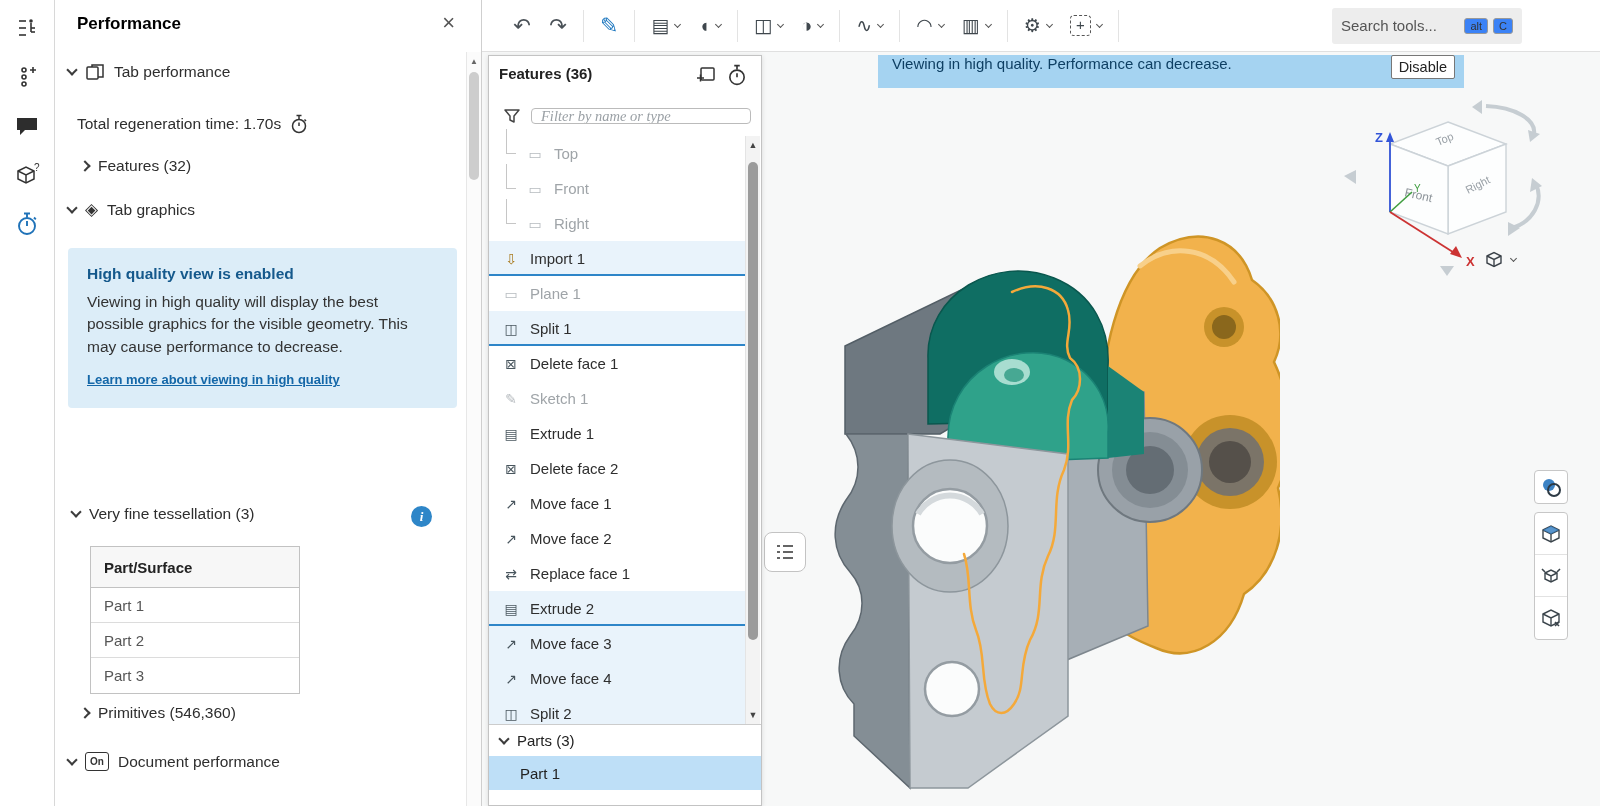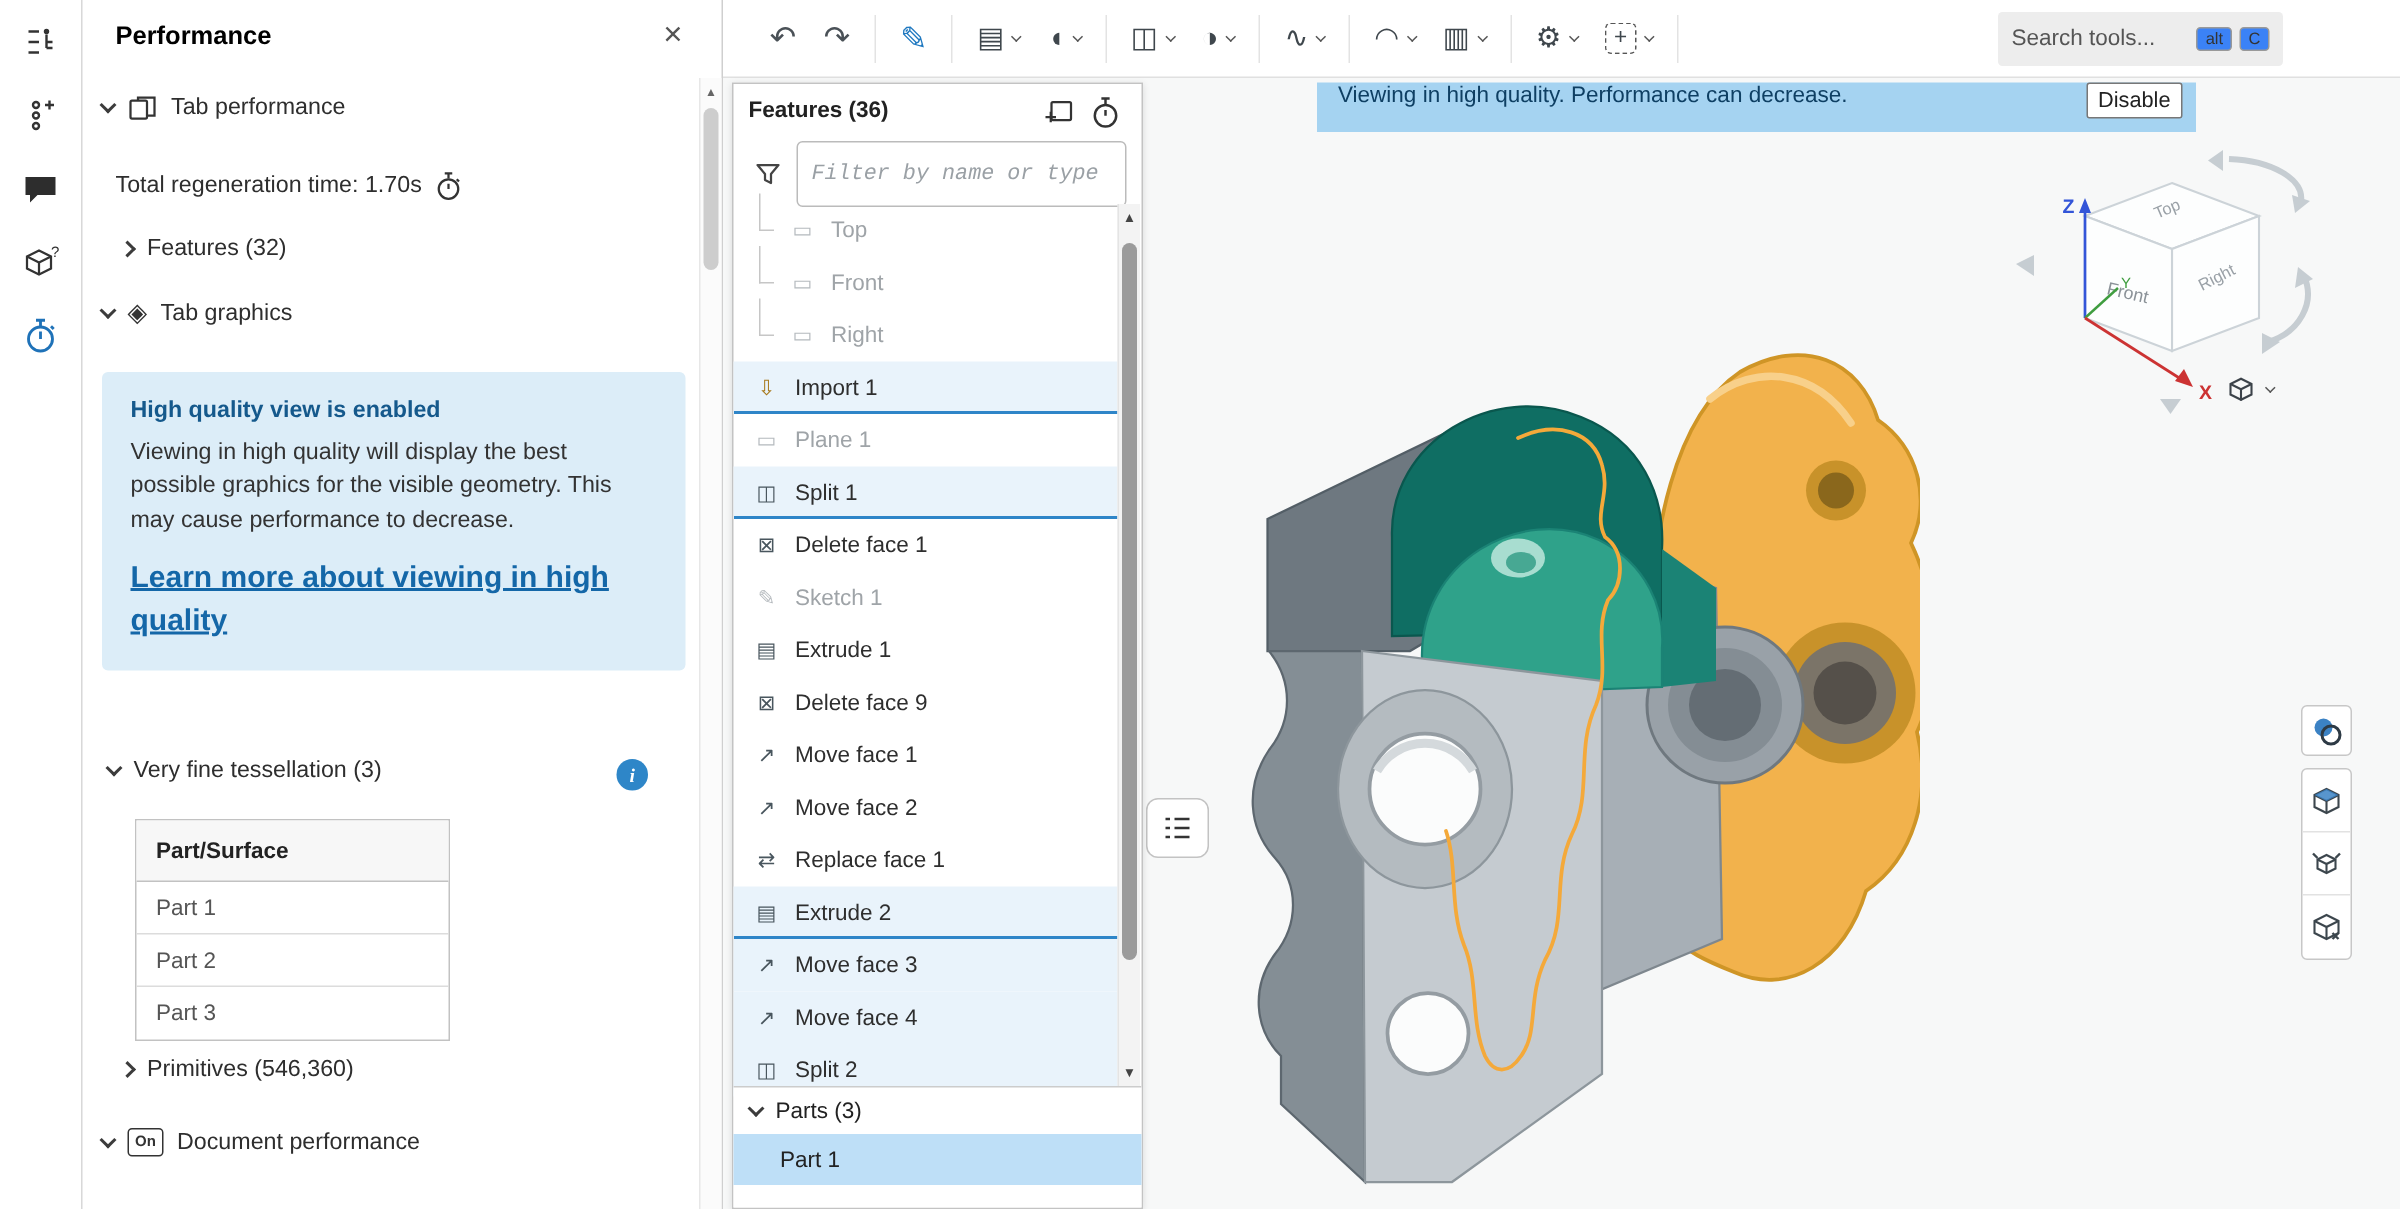--- a/index.html
+++ b/index.html
@@ -96,8 +96,8 @@
   #fp-clock{position:absolute;right:14px;top:8px;cursor:pointer}
   #fp-filter{position:absolute;left:0;top:40px;right:0;height:40px;display:flex;align-items:center;
     padding-left:14px;gap:10px}
-  #fp-filter input{flex:1;margin-right:10px;height:44px;border:1px solid #bbb;border-radius:4px;
-    padding:0 9px;font-size:14.5px;color:#333;font-family:Liberation Mono, monospace;outline:none}
+  #fp-filter input{flex:1;margin-right:10px;height:16px;border:1px solid #bbb;border-radius:4px;
+    padding:0 9px;font-size:14.5px;color:#333;font-family:Liberation Serif, serif;outline:none}
   #fp-filter input::placeholder{font-style:italic;color:#9aa0a5}
   #flist{position:absolute;left:0;top:80px;right:16px}
   .frow{position:relative;height:35px;display:flex;align-items:center;gap:9px;padding-left:12px;

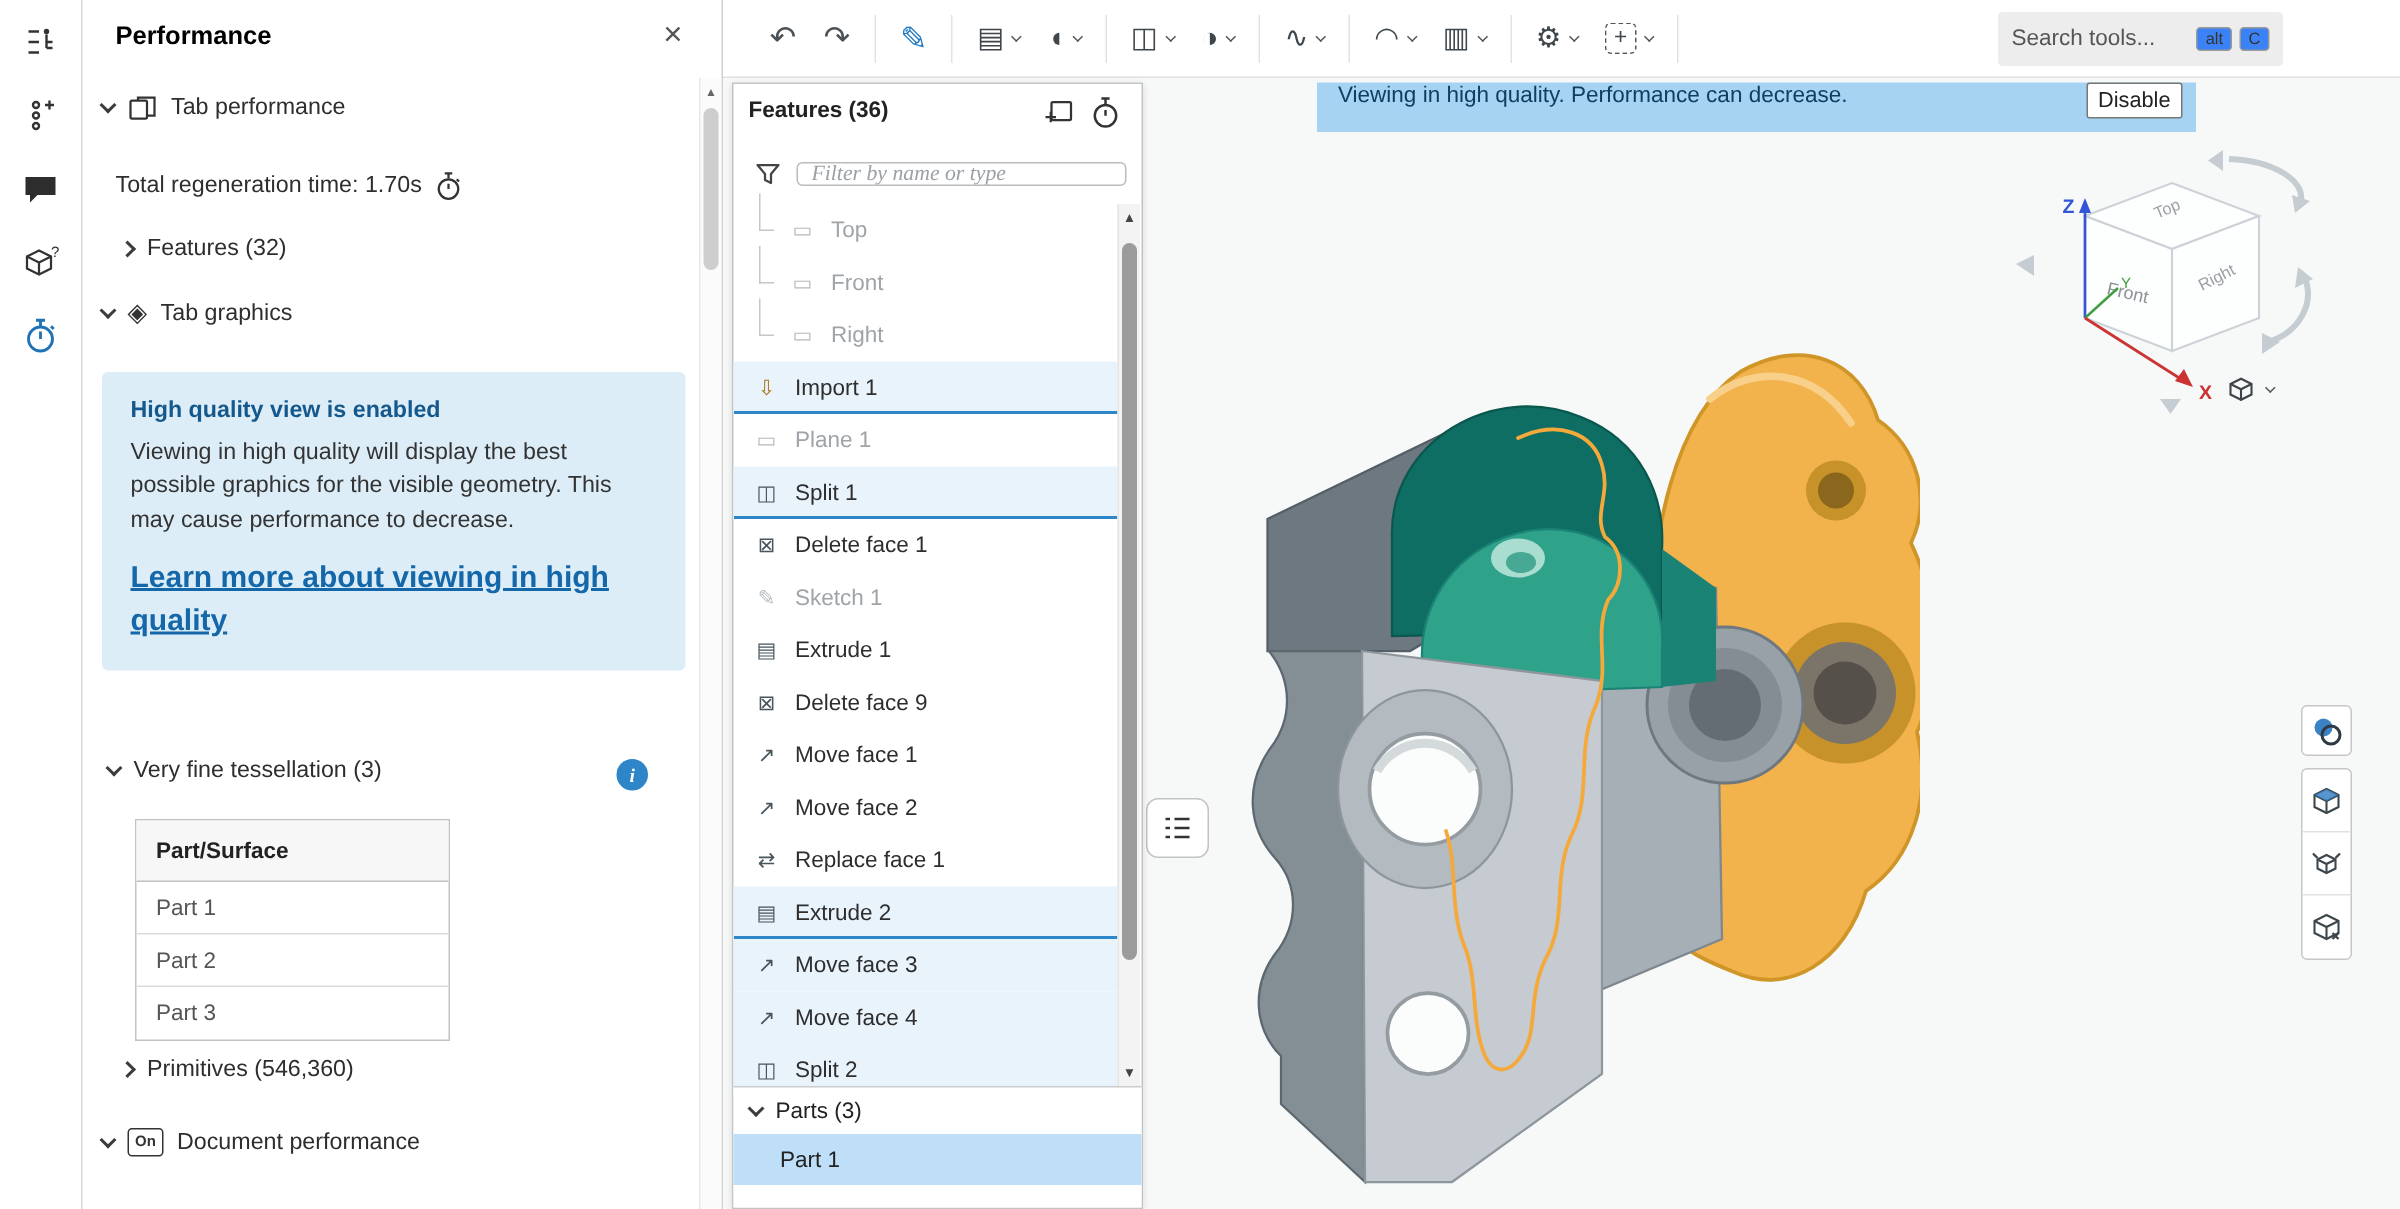--- a/index.html
+++ b/index.html
@@ -27,7 +27,7 @@
     padding:17px 19px 18px 19px}
   #info-box .ib-title{font-weight:bold;color:#15598c;font-size:15.5px}
   #info-box .ib-body{margin-top:8px;font-size:15.5px;line-height:1.45;color:#333;width:345px}
-  #info-box .ib-link{display:block;margin-top:13px;font-size:20px;font-weight:bold;color:#1467a8;
+  #info-box .ib-link{display:block;margin-top:13px;font-size:13px;font-weight:bold;color:#1467a8;
     text-decoration:underline;width:325px;line-height:1.45;cursor:pointer}
   #info-icon{position:absolute;left:356px;top:506px;width:21px;height:21px;border-radius:50%;
     background:#2e86c8;color:#fff;font-size:13px;font-weight:bold;display:flex;align-items:center;

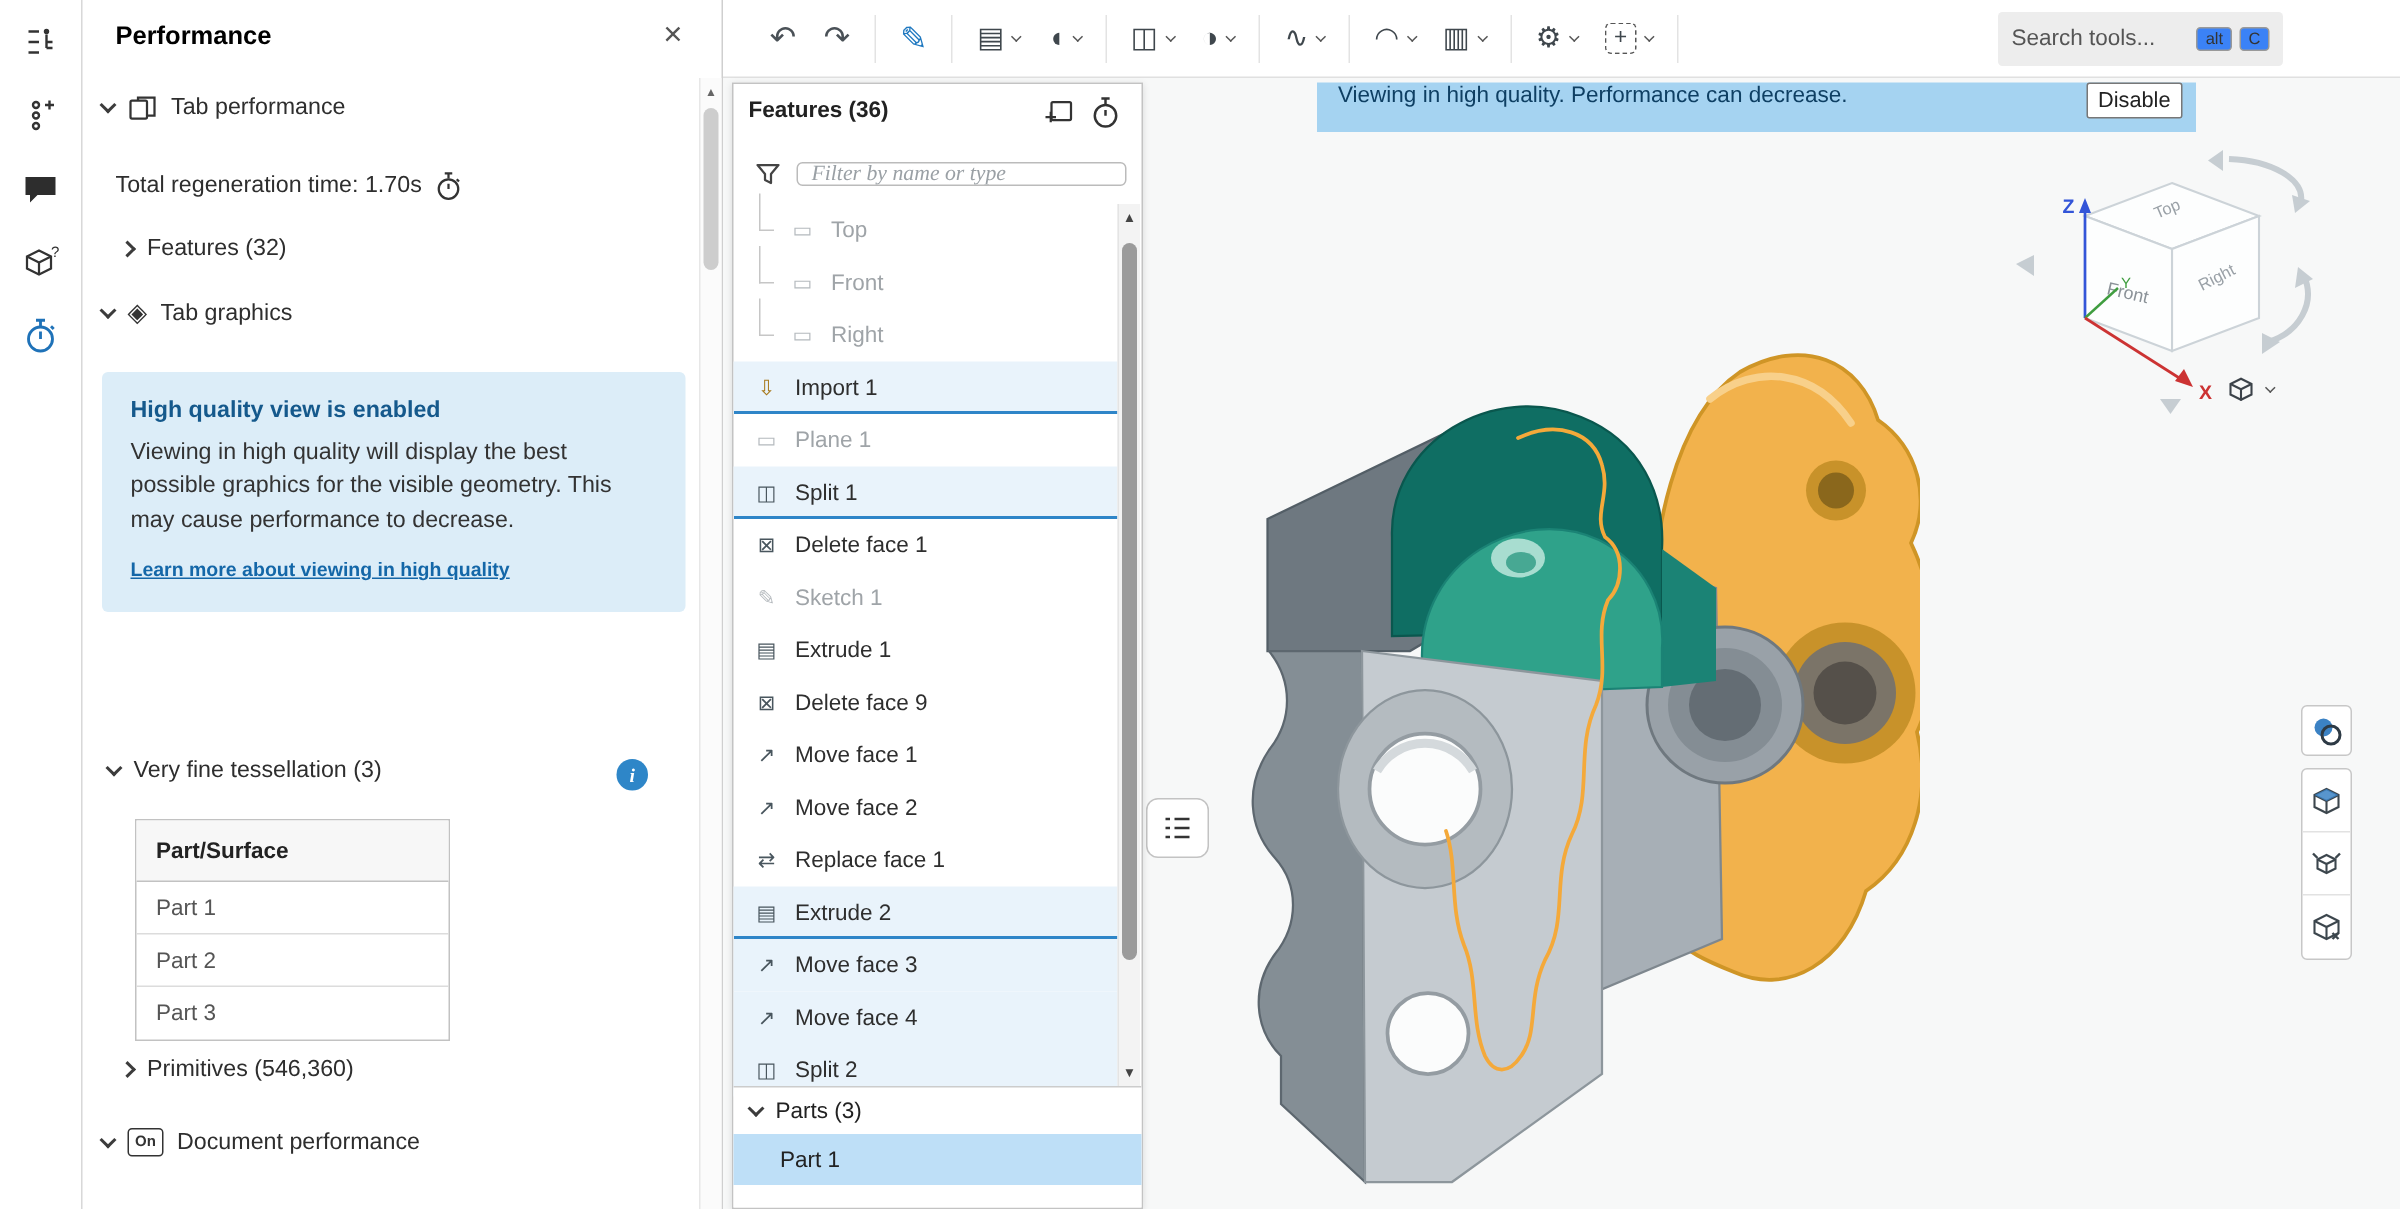--- a/index.html
+++ b/index.html
@@ -500,7 +500,7 @@
 
       <div class="frow t-delete-face">
         <span class="fi">⊠</span>
-        <span class="flabel">Delete face 9</span>
+        <span class="flabel">Delete face 2</span>
       </div>
 
       <div class="frow t-move-face">

